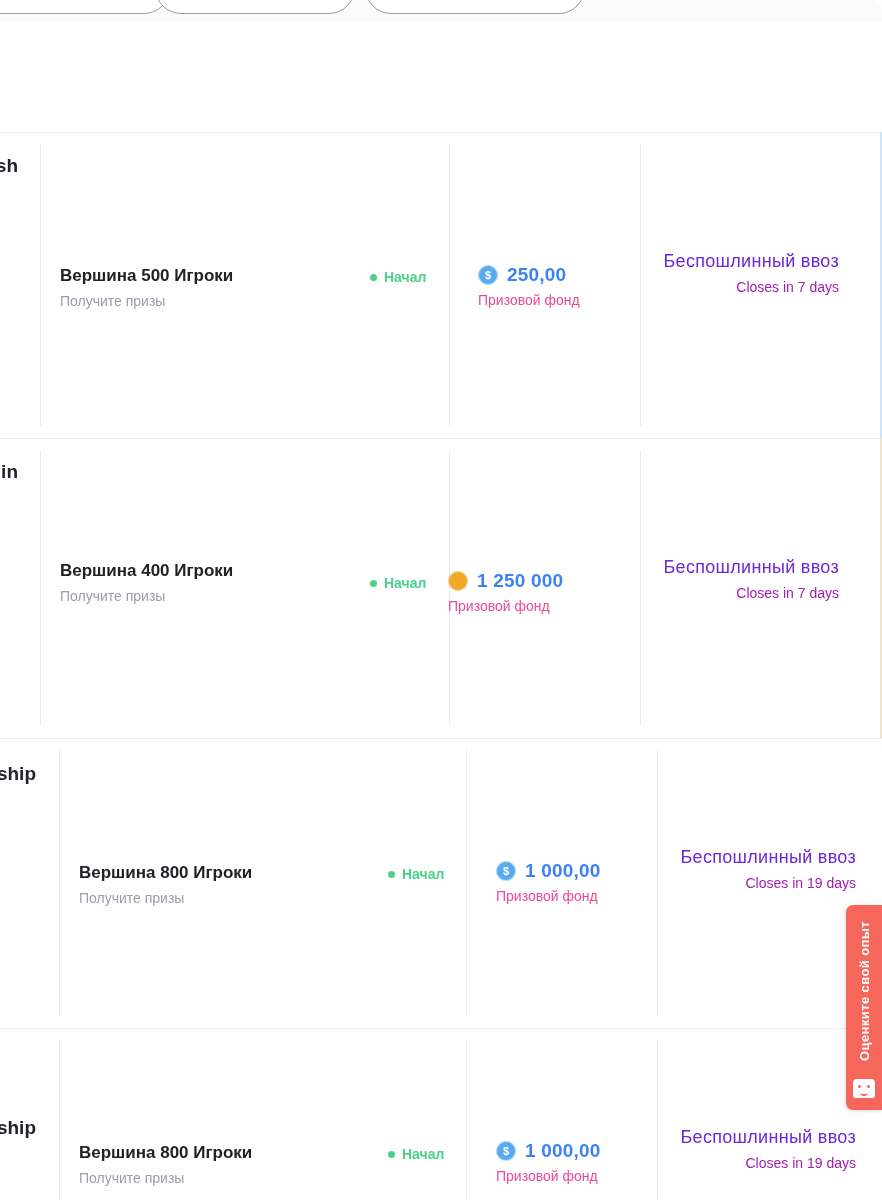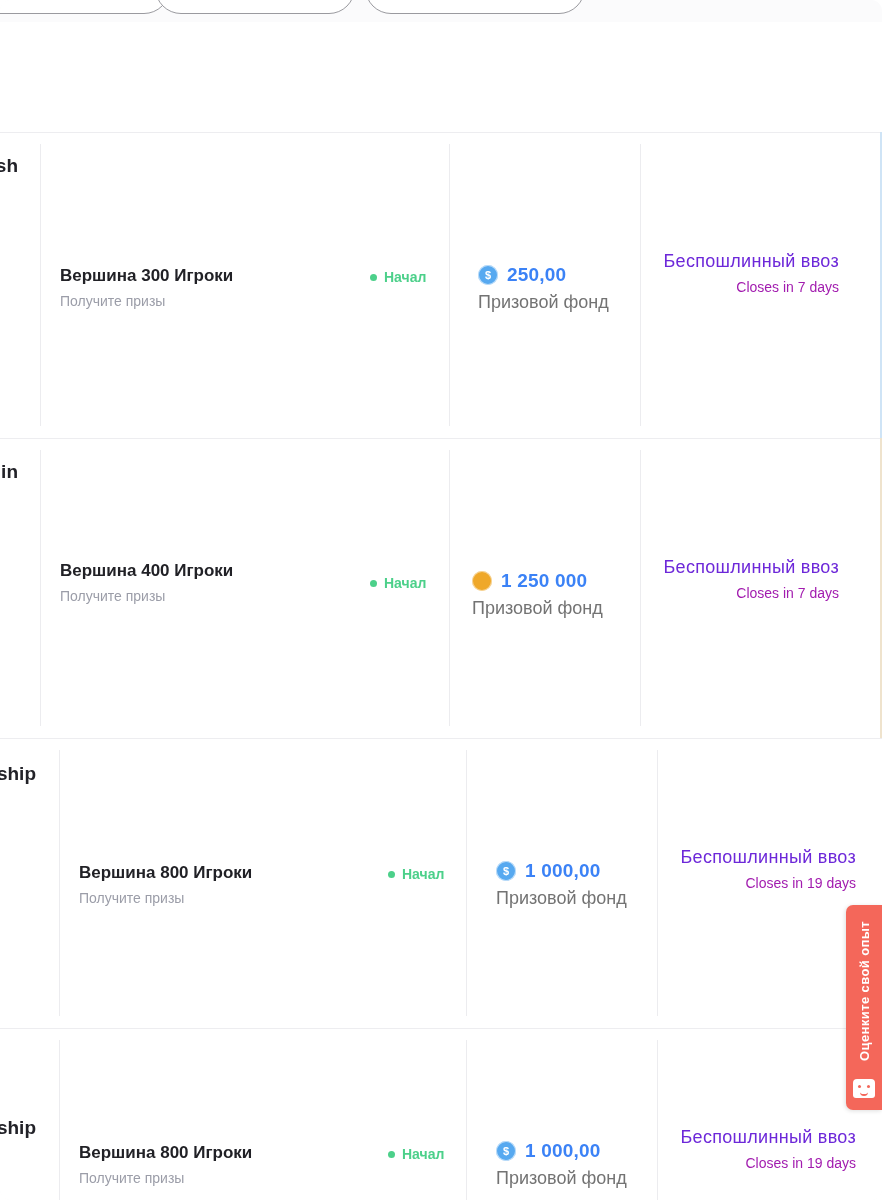--- a/index.html
+++ b/index.html
@@ -134,7 +134,7 @@
         </div>
         <div class="vdiv" style="left:40px;"></div>
         <div class="maincol" style="left:60px;top:133px;">
-          <div class="m-title">Вершина 300 Игроки</div>
+          <div class="m-title">Вершина 500 Игроки</div>
           <div class="m-sub">Получите призы</div>
         </div>
         <div class="status" style="left:370px;top:137px;">

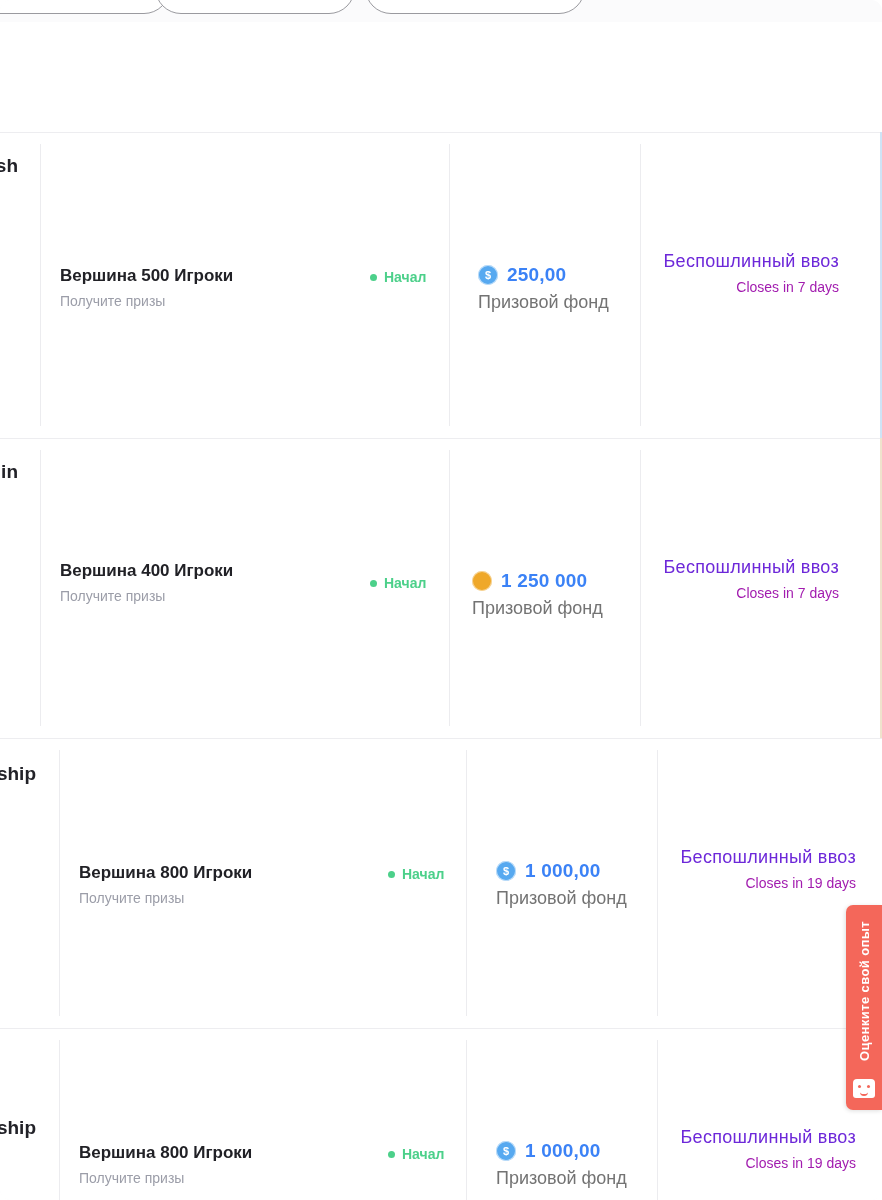--- a/index.html
+++ b/index.html
@@ -69,7 +69,7 @@
   .coin.usd{background:#57a9f0;box-shadow:0 0 0 1px rgba(255,255,255,.6) inset;}
   .coin.gold{background:#efa82a;box-shadow:0 0 0 1px rgba(255,255,255,.5) inset;}
   .prize-amount{font-size:19px;font-weight:700;color:#3b82f6;letter-spacing:.2px;}
-  .prize-label{font-size:18px;color:#737373;margin-top:6px;white-space:nowrap;}
+  .prize-label{font-size:14px;color:#ec4899;margin-top:6px;white-space:nowrap;}
 
   
   .shipcol{position:absolute;text-align:right;}

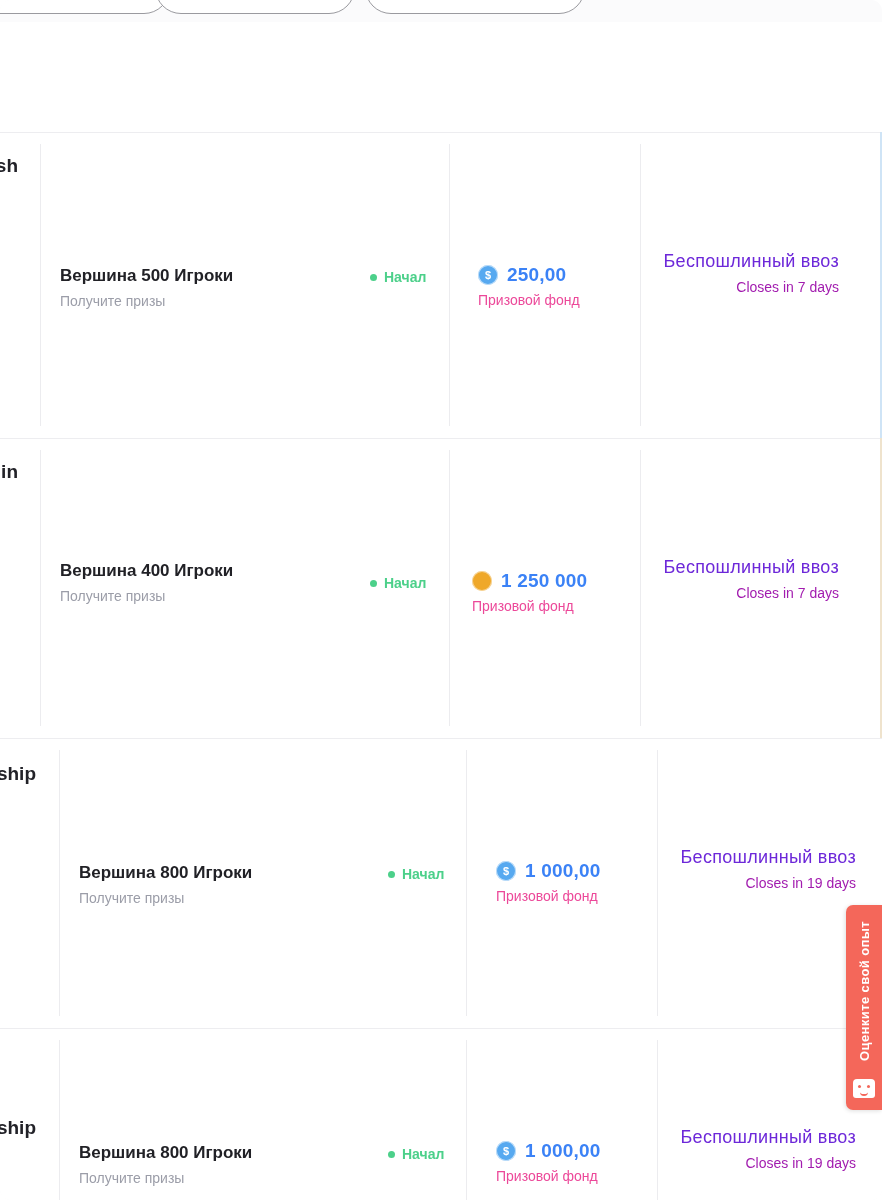--- a/index.html
+++ b/index.html
@@ -175,7 +175,7 @@
           <span class="status-label">Начал</span>
         </div>
         <div class="vdiv" style="left:449px;"></div>
-        <div class="prizecol" style="left:448px;top:132px;margin-left:24px;">
+        <div class="prizecol" style="left:448px;top:132px;">
           <div class="prize-line">
             <span class="coin gold"></span>
             <span class="prize-amount">1 250 000</span>

